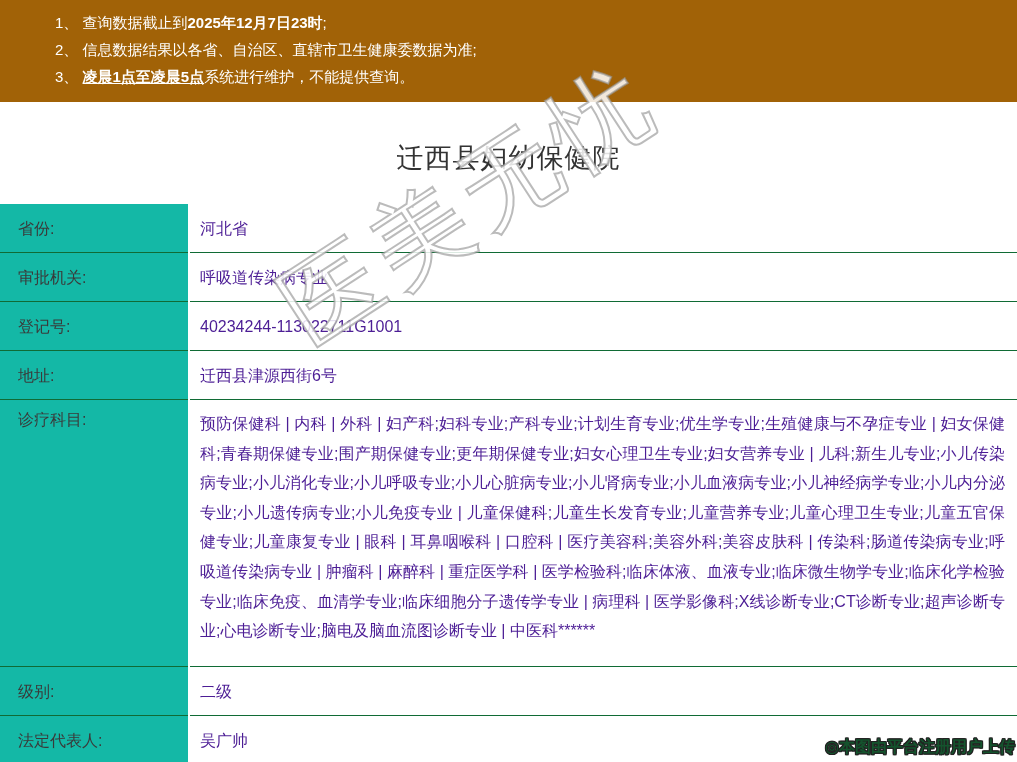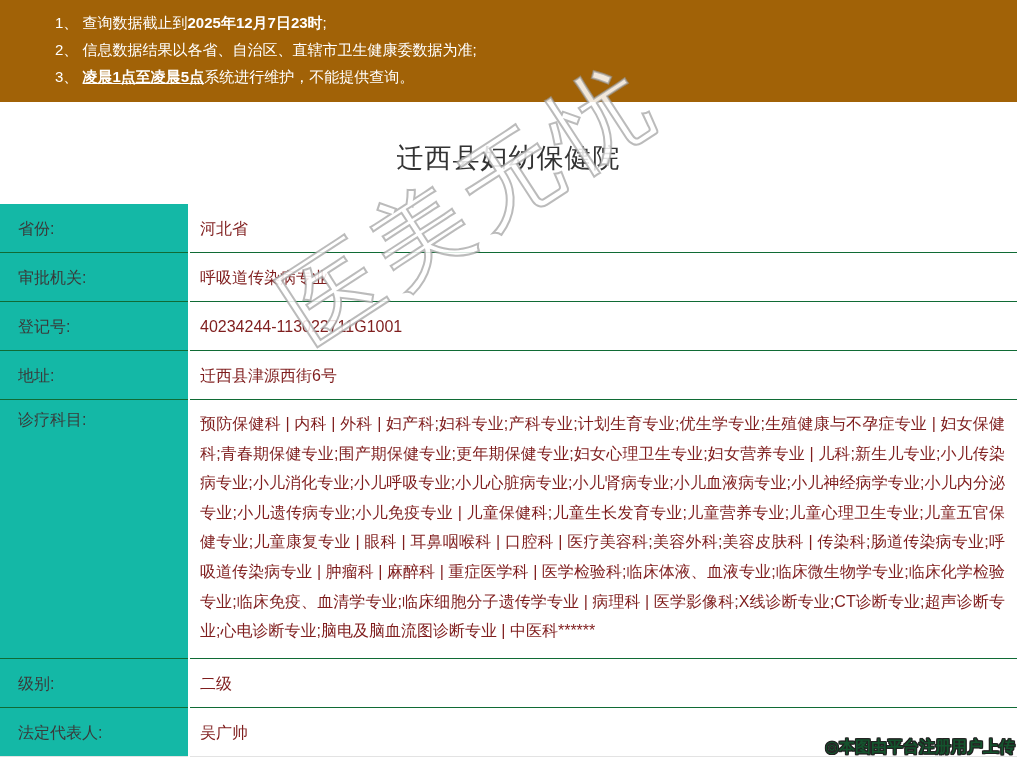--- a/index.html
+++ b/index.html
@@ -58,7 +58,7 @@
     flex: 1 1 auto;
     padding-left: 10px;
     padding-right: 12px;
-    color: #7f1d1d;
+    color: #4c1d95;
   }
   .trow.multiline .tvalue {
     line-height: 29.6px;

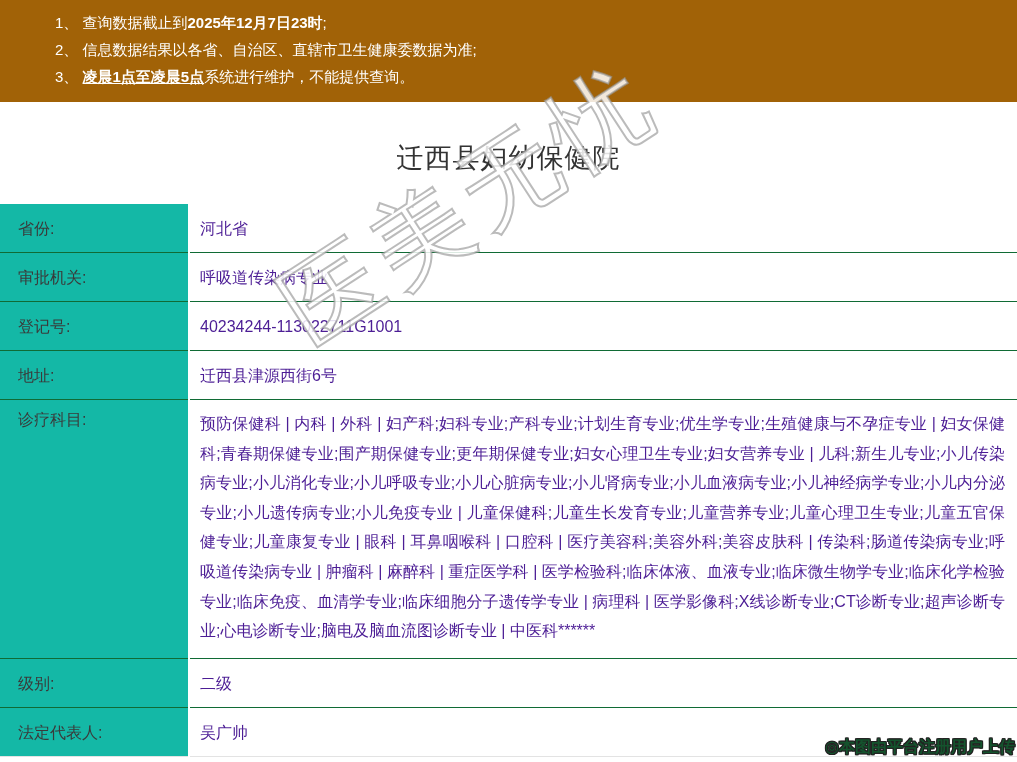--- a/index.html
+++ b/index.html
@@ -64,7 +64,7 @@
     line-height: 29.6px;
     text-align: justify;
     padding-top: 9px;
-    padding-bottom: 12px;
+    padding-bottom: 20px;
   }
   .trow.multiline .tlabel { padding-top: 9px; }
   .trow.last .tcell { border-bottom: 1px solid #e3e3e3; }

